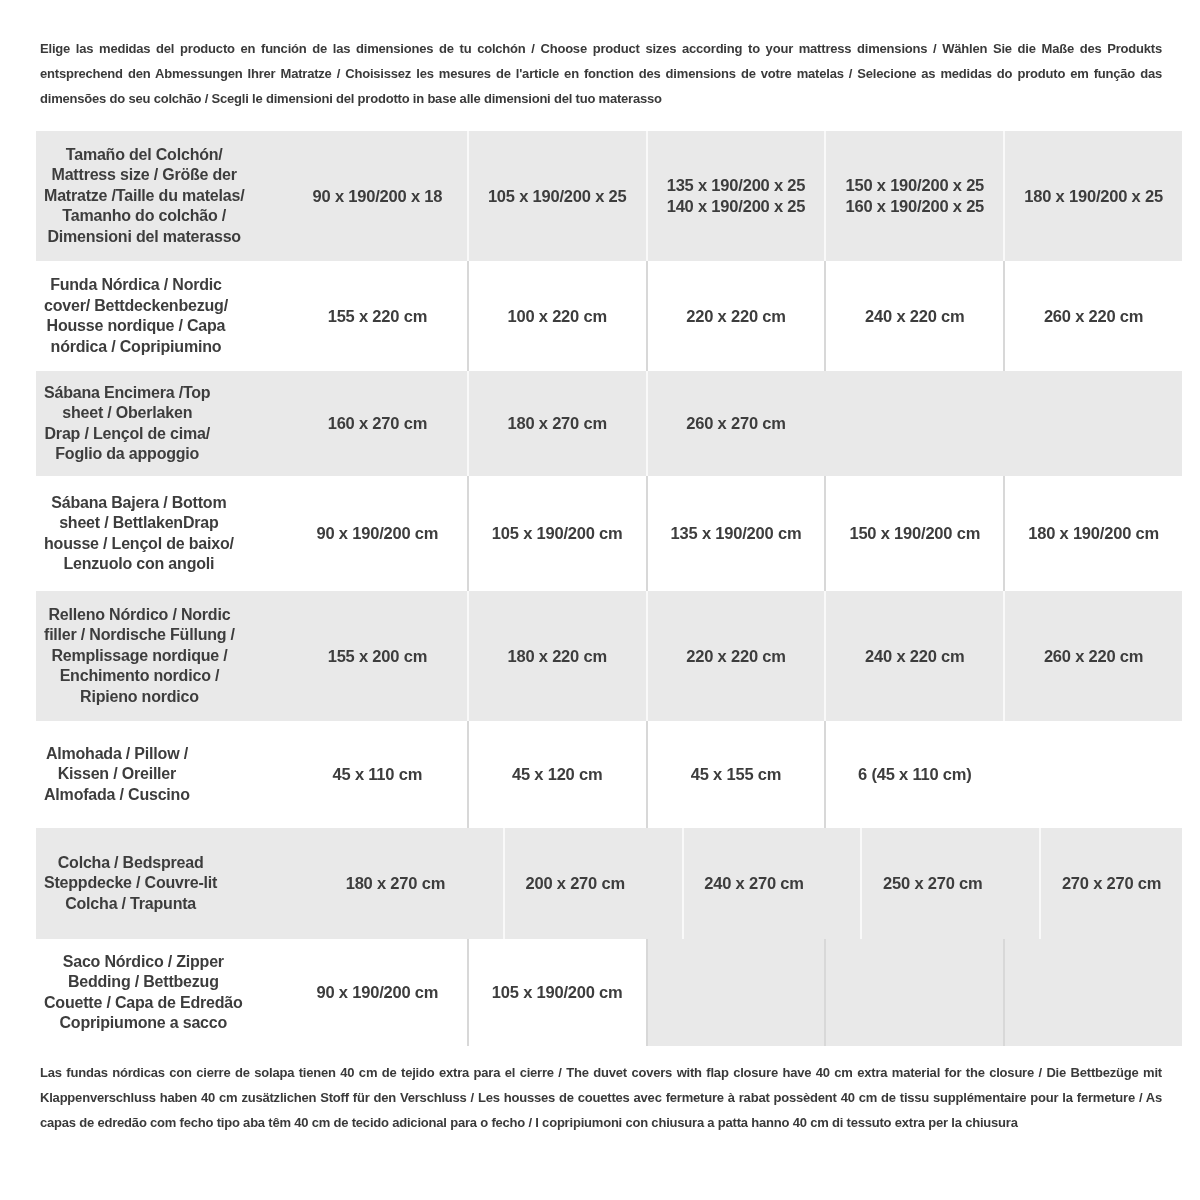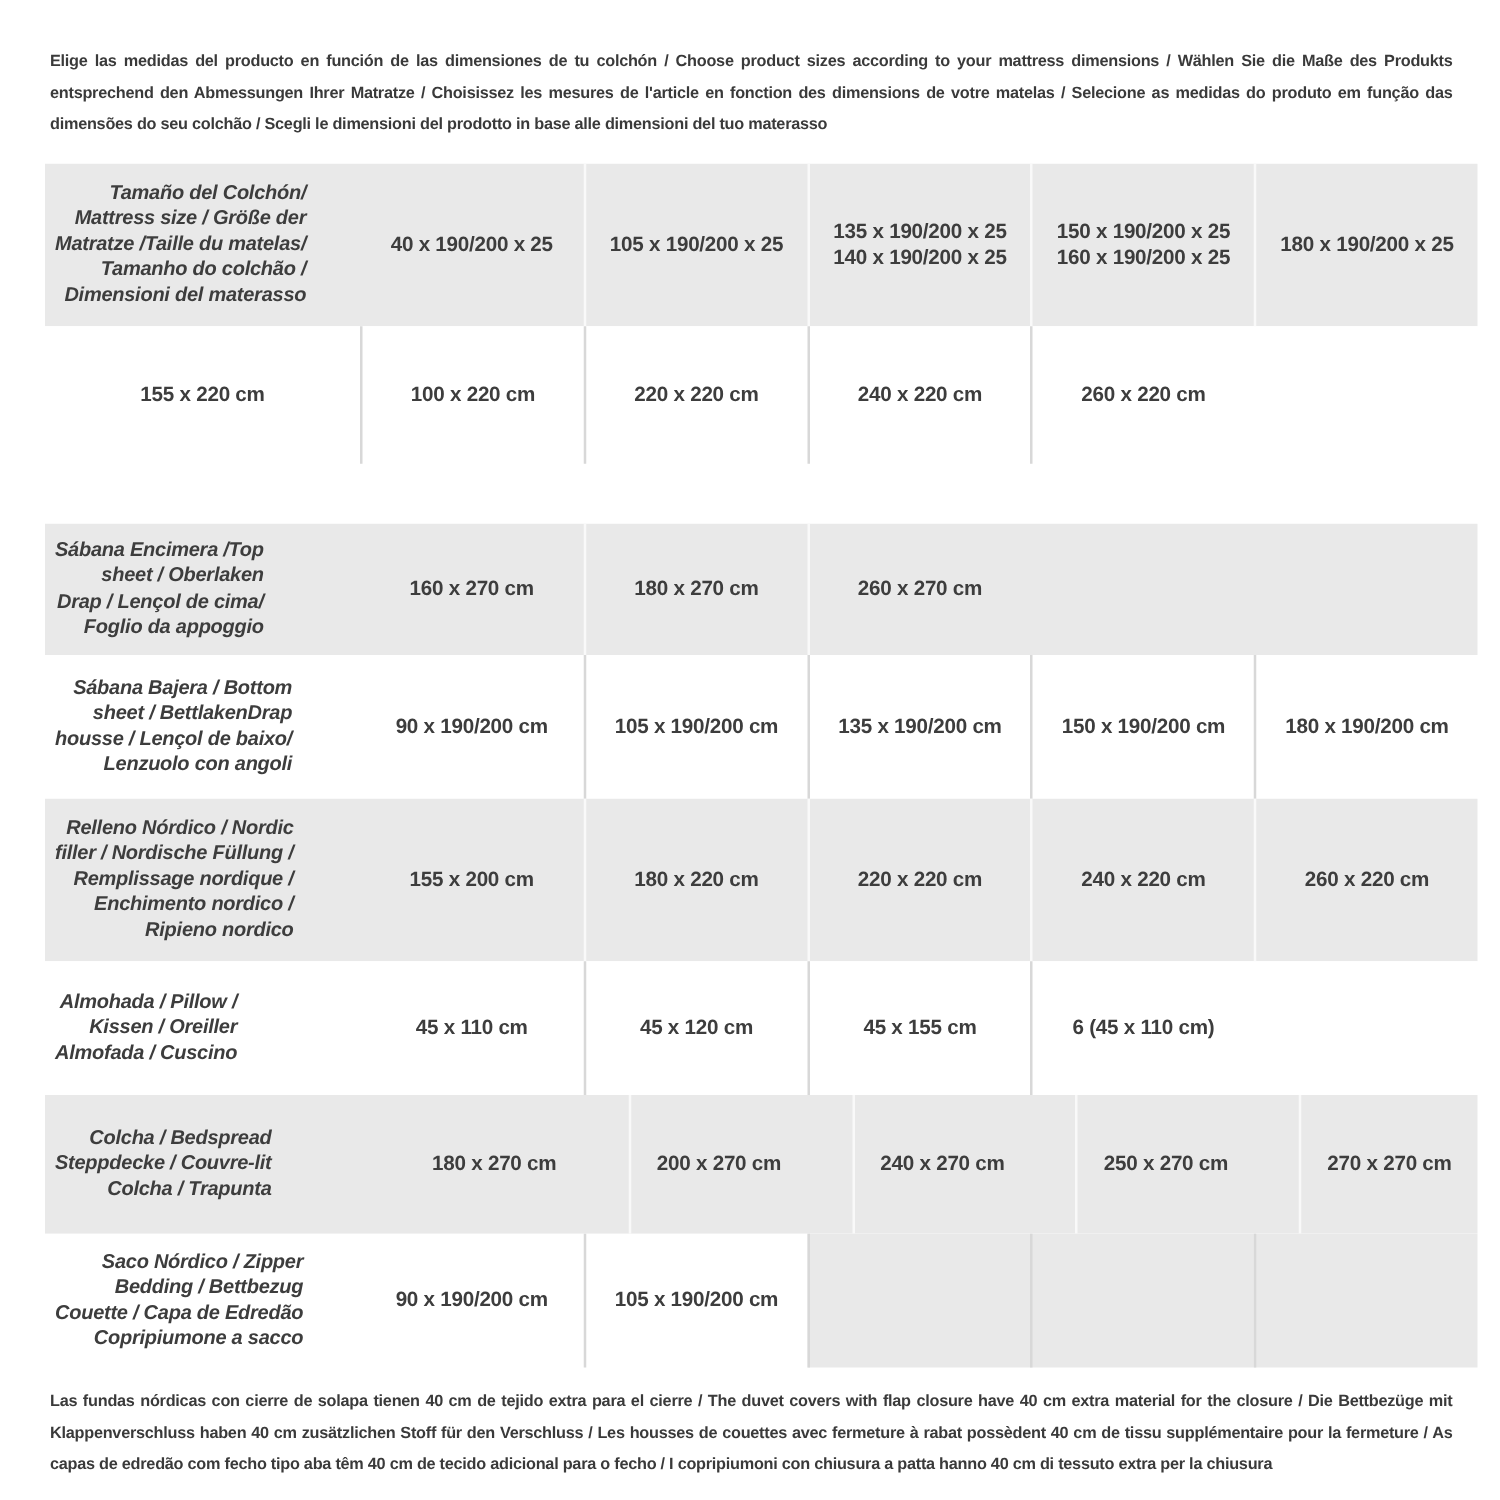--- a/index.html
+++ b/index.html
@@ -56,11 +56,10 @@
   }
   .cell.label {
     justify-content: flex-start;
-    text-align: right;
+    text-align: center;
     padding: 4px 4px 4px 8px;
     font-size: 16px;
     line-height: 20.5px;
-    font-style: italic;
   }
   .cell.val + .cell.val { border-left: 2px solid var(--sep); }
   .cell.na { background: #e9e9e9; }

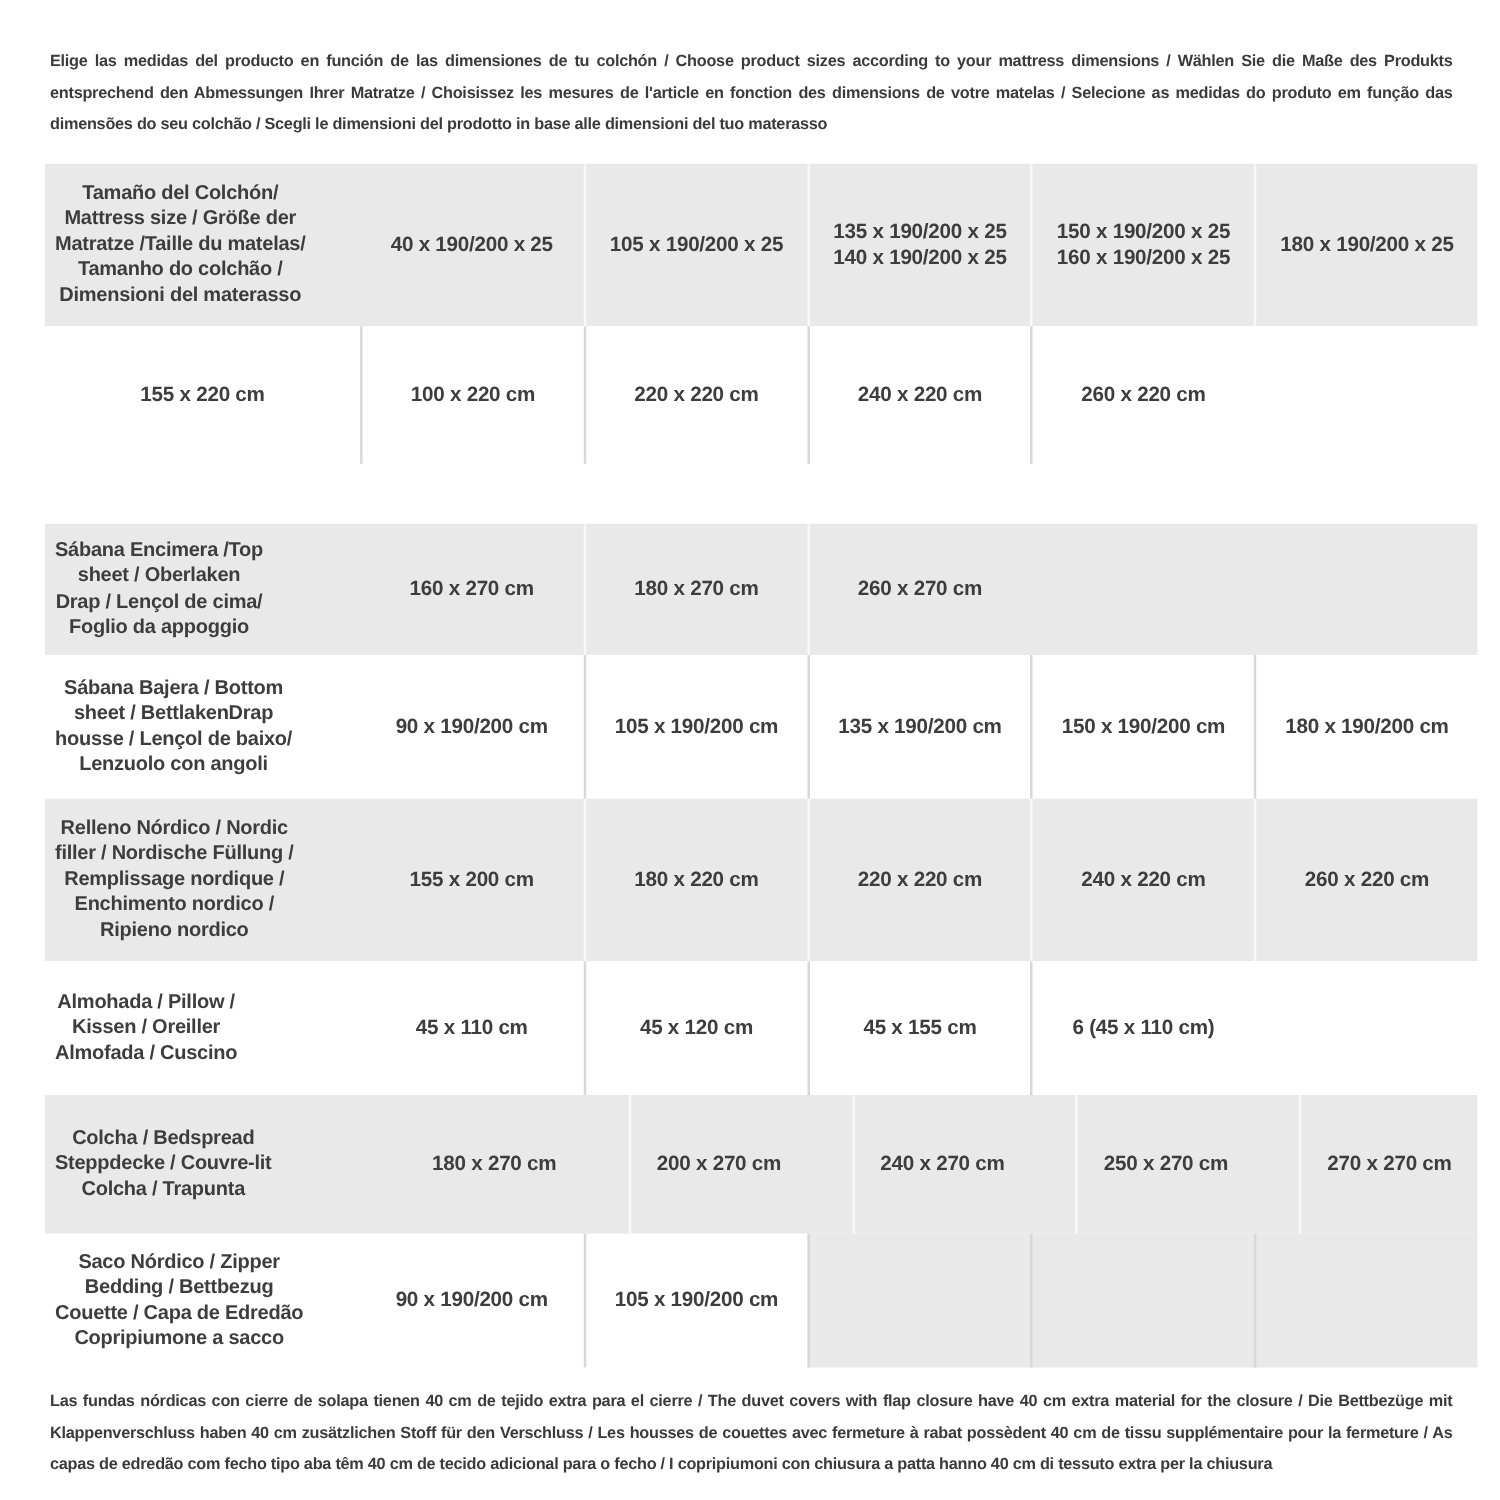--- a/index.html
+++ b/index.html
@@ -87,7 +87,7 @@
 Matratze /Taille du matelas/
 Tamanho do colchão /
 Dimensioni del materasso</div>
-      <div class="cell val">40 x 190/200 x 25</div>
+      <div class="cell val">90 x 190/200 x 18</div>
       <div class="cell val">105 x 190/200 x 25</div>
       <div class="cell val">135 x 190/200 x 25
 140 x 190/200 x 25</div>

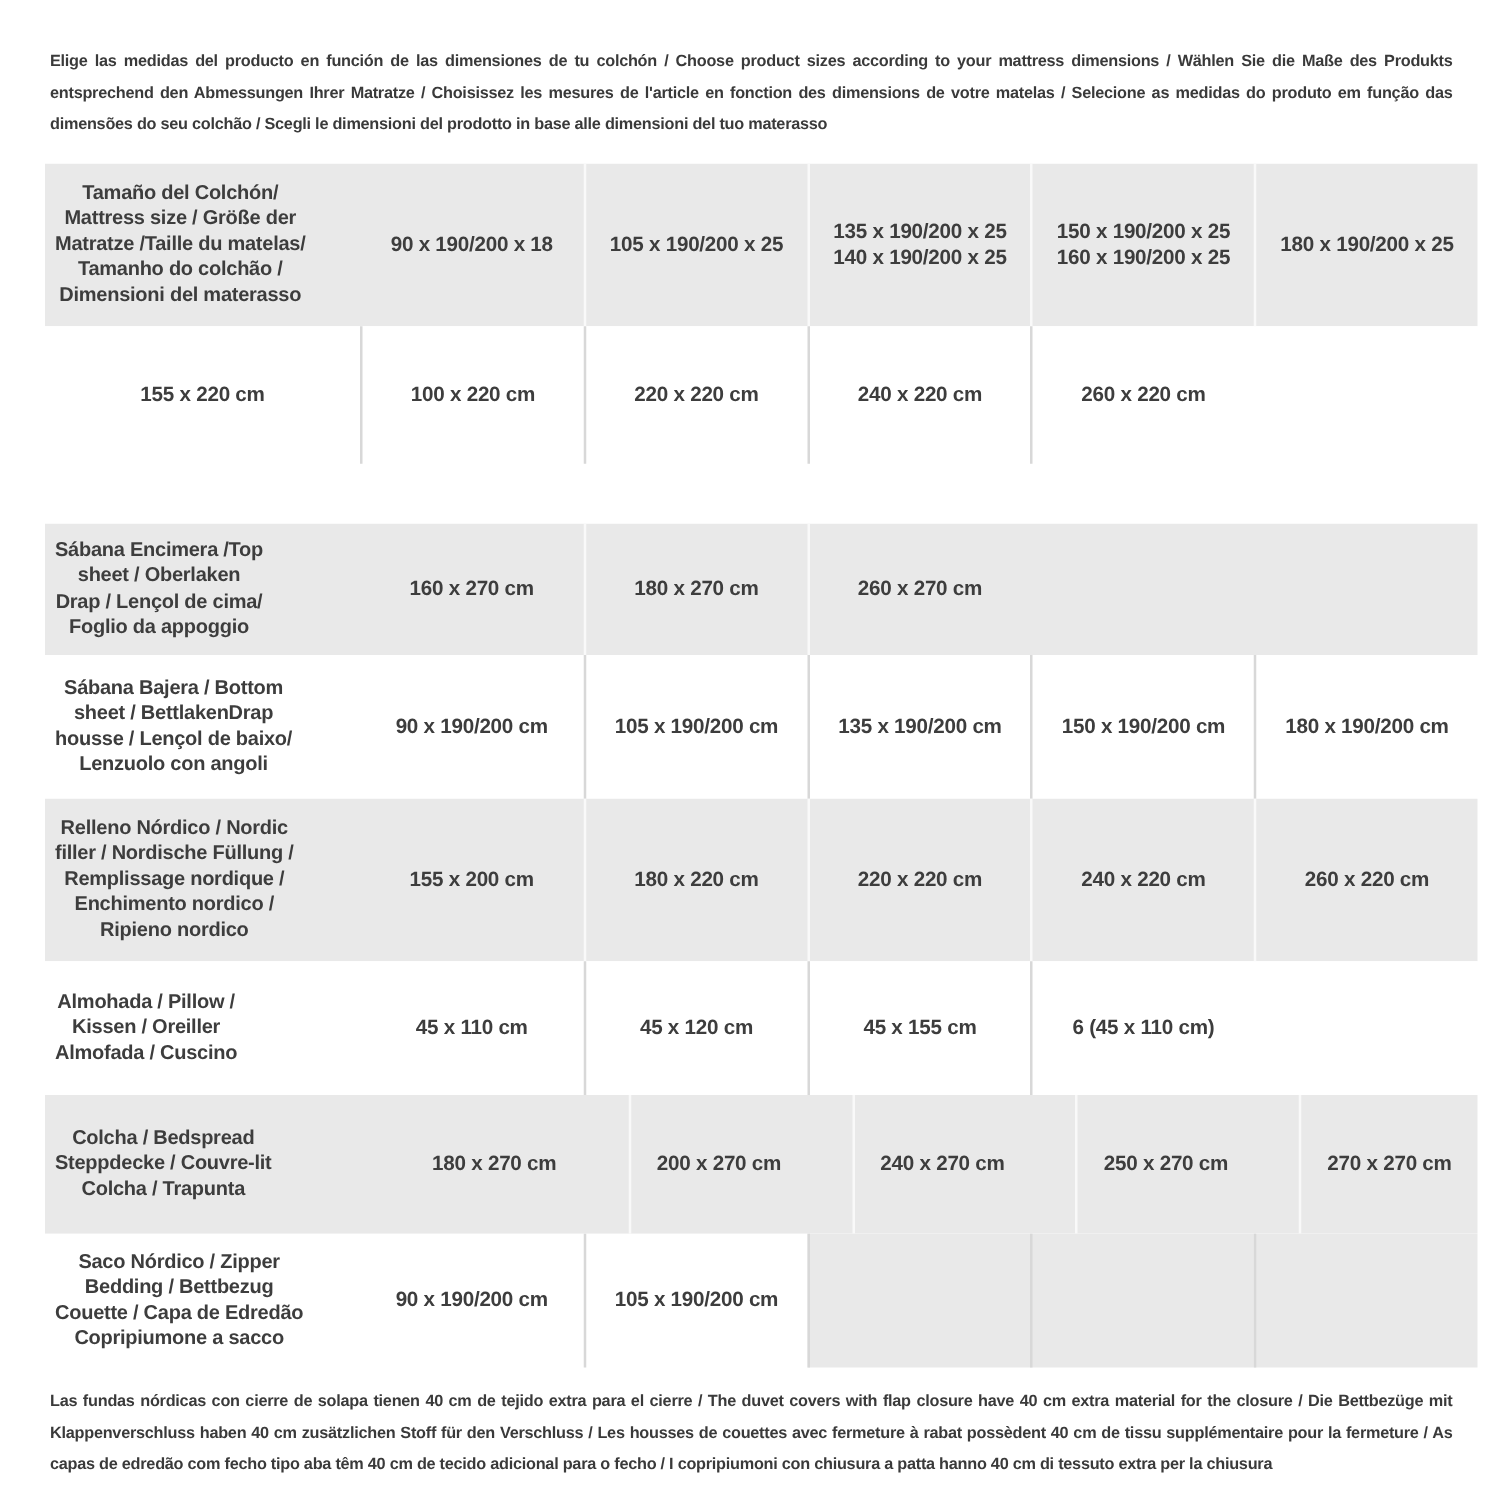--- a/index.html
+++ b/index.html
@@ -97,6 +97,10 @@
     </div>
 
     <div class="trow white r1">
+      <div class="cell label">Funda Nórdica /  Nordic
+cover/ Bettdeckenbezug/
+Housse nordique  / Capa
+nórdica / Copripiumino</div>
       <div class="cell val">155 x 220 cm</div>
       <div class="cell val">100 x 220 cm</div>
       <div class="cell val">220 x 220 cm</div>

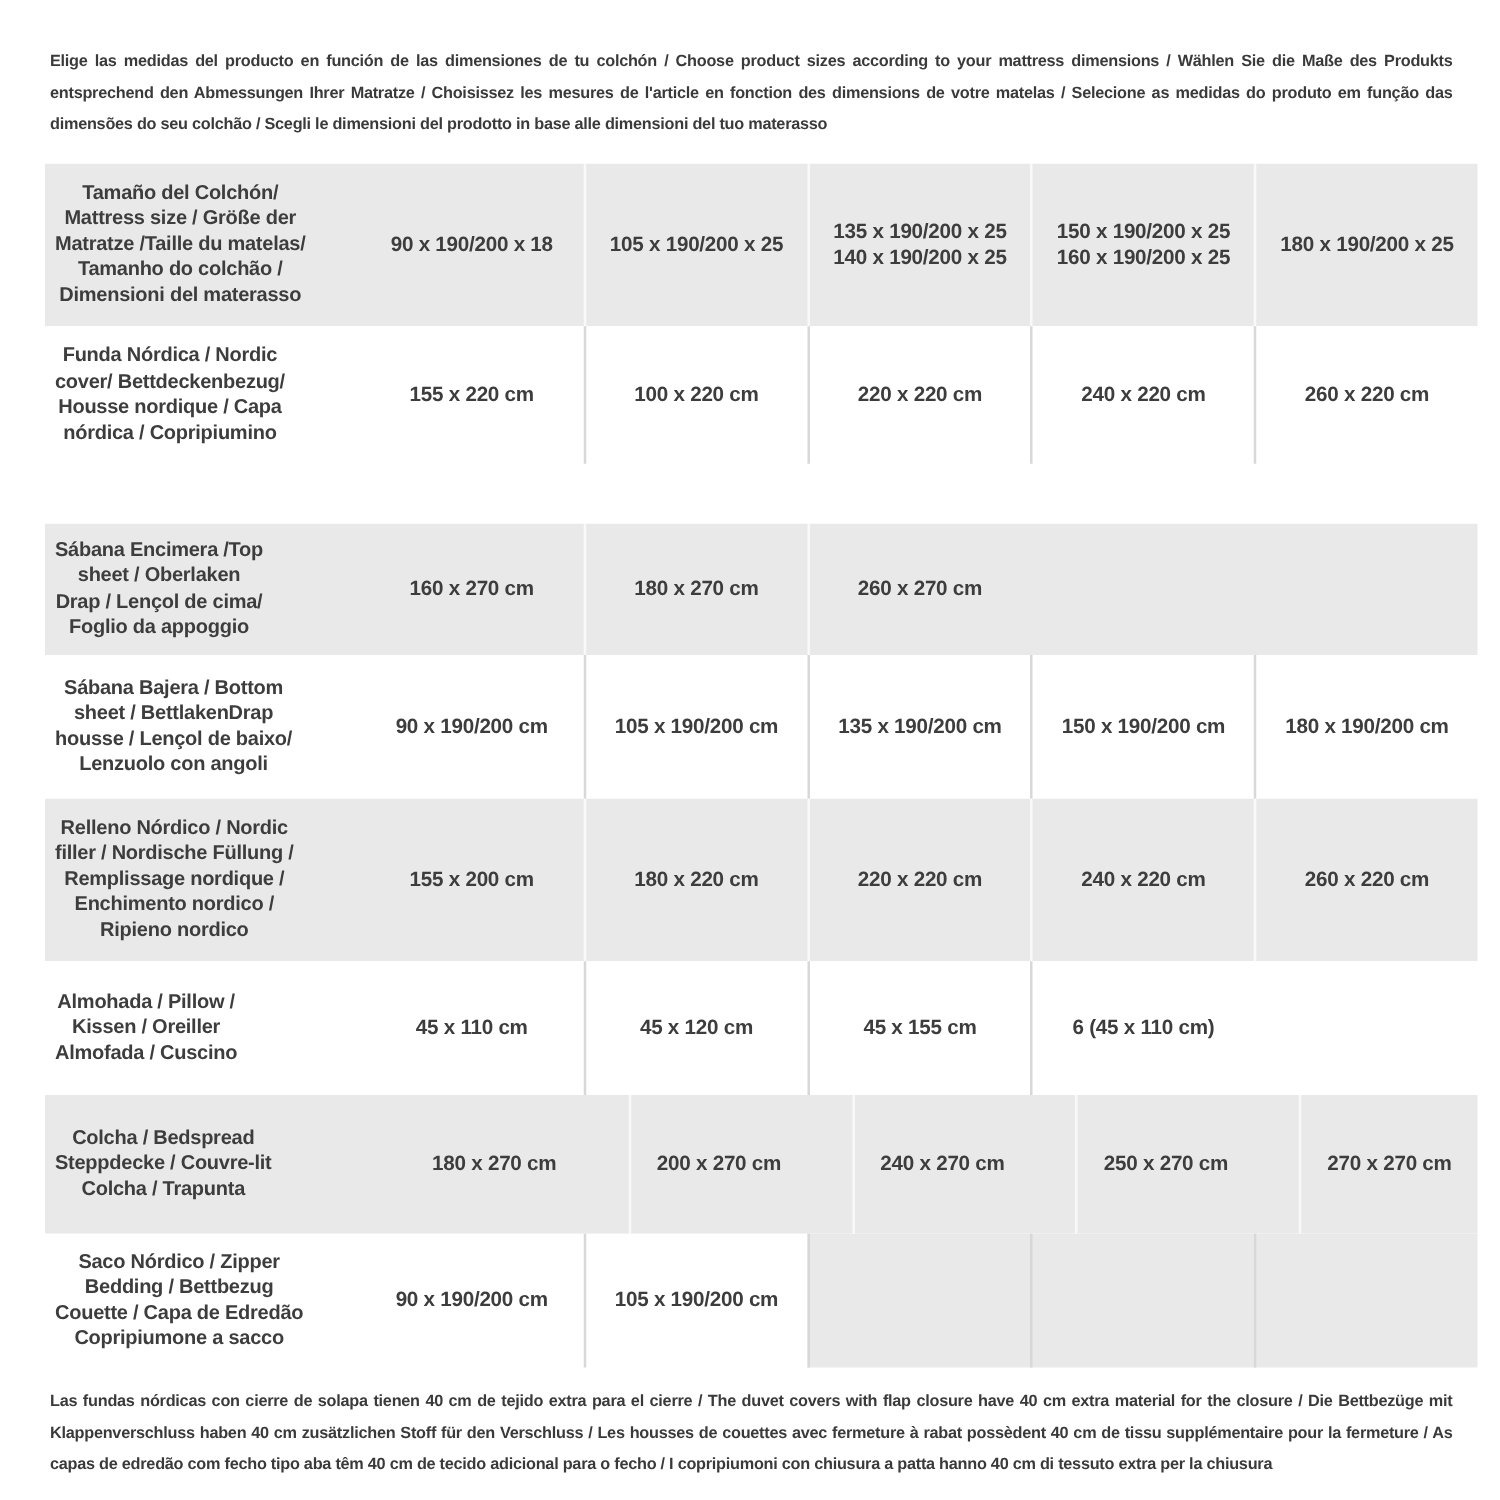--- a/index.html
+++ b/index.html
@@ -65,7 +65,7 @@
   .cell.na { background: #e9e9e9; }
   .trow.r0 { min-height: 130px; }
   .trow.r1 { min-height: 110px; }
-  .trow.r2 { min-height: 105px; margin-top: 48px; }
+  .trow.r2 { min-height: 105px; }
   .trow.r3 { min-height: 115px; }
   .trow.r4 { min-height: 130px; }
   .trow.r5 { min-height: 107px; }

